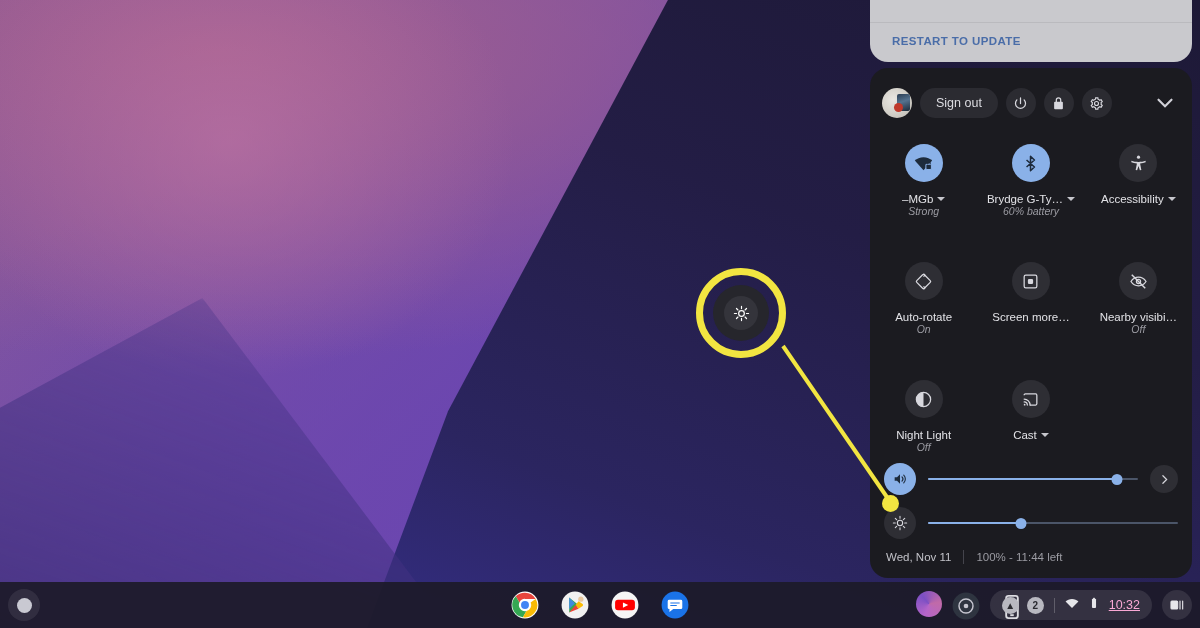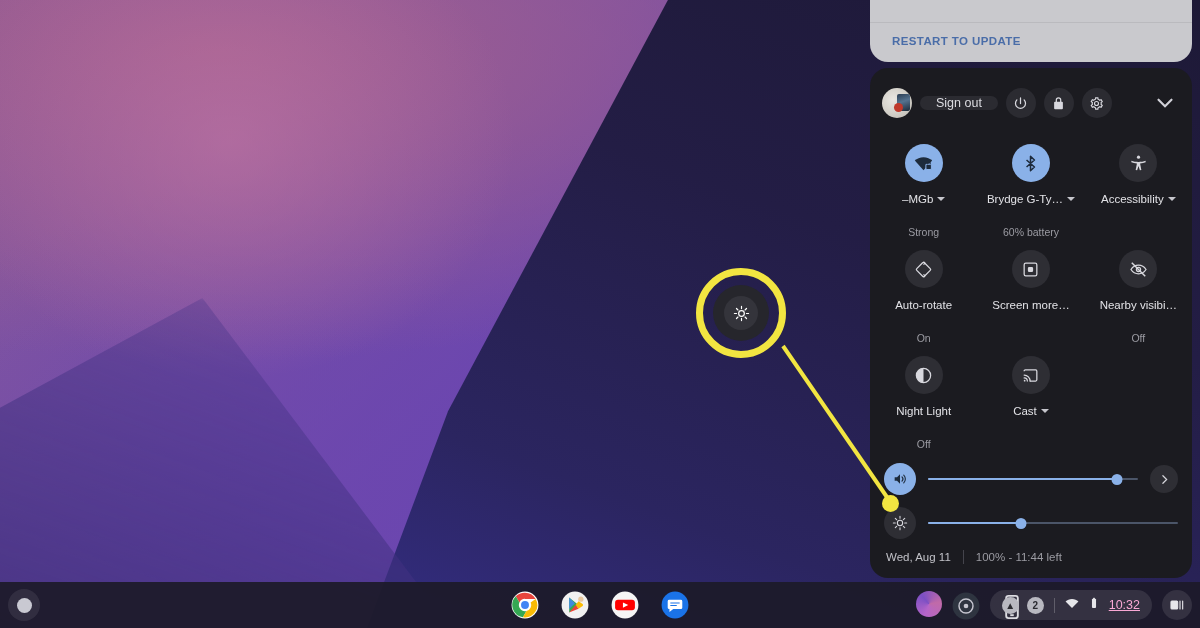--- a/index.html
+++ b/index.html
@@ -95,7 +95,7 @@
     background: #c0392b; z-index: 2;
   }
   .signout-btn {
-    height: 14px; padding: 0 16px; border-radius: 15px;
+    height: 30px; padding: 0 16px; border-radius: 15px;
     background: #2b2b31; color: #dcdce1; font-size: 12.5px;
     display: flex; align-items: center; cursor: pointer; flex: none;
   }

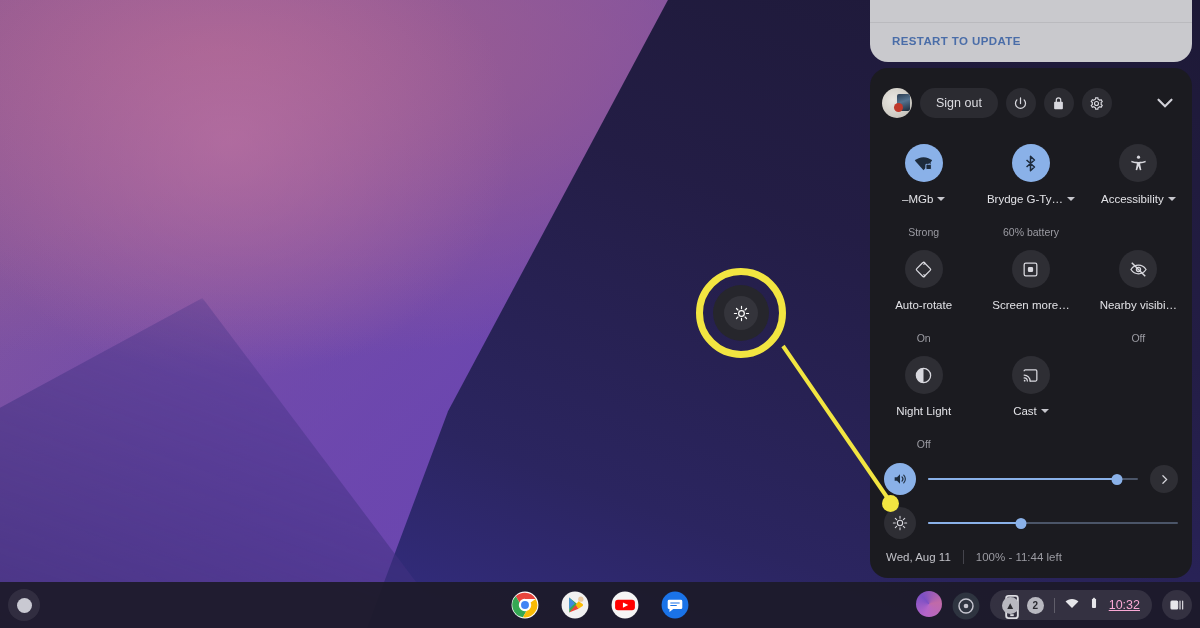--- a/index.html
+++ b/index.html
@@ -116,7 +116,7 @@
   .tiles {
     position: absolute; left: 0; top: 66px; width: 100%;
     display: grid; grid-template-columns: repeat(3, 1fr);
-    row-gap: 0px;
+    row-gap: 12px;
   }
   .tile {
     display: flex; flex-direction: column; align-items: center;

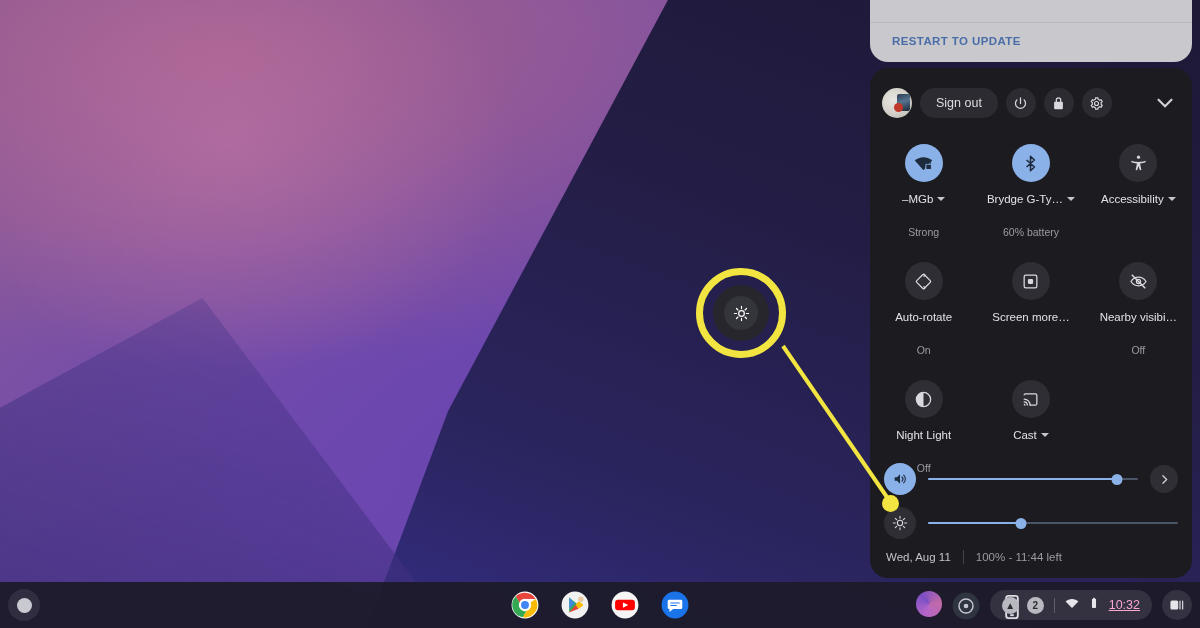--- a/index.html
+++ b/index.html
@@ -135,7 +135,7 @@
     max-width: 104px; white-space: nowrap;
   }
   .tile-sub {
-    margin-top: 21px; font-size: 10.5px; color: #9b9ba2;
+    margin-top: 0; font-size: 10.5px; color: #9b9ba2; font-style: italic;
   }
   .caret {
     width: 0; height: 0; border-left: 4px solid transparent;

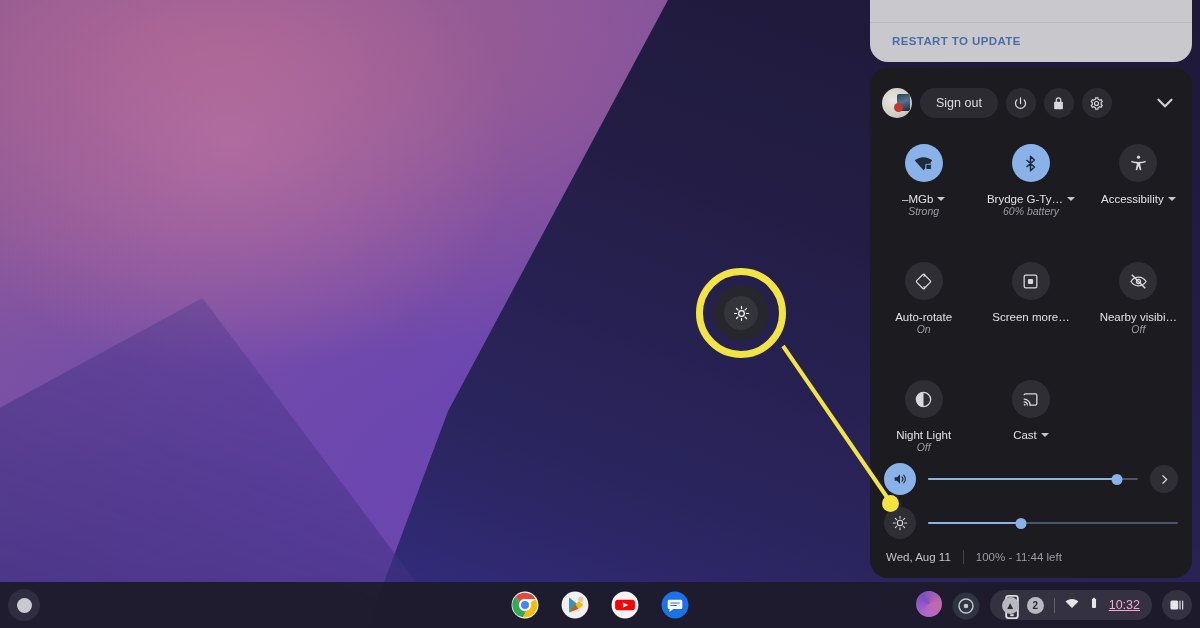--- a/index.html
+++ b/index.html
@@ -470,7 +470,7 @@
     </div>
 
     <div class="qs-footer">
-      <span>Wed, Aug 11</span>
+      <span>Wed, Nov 11</span>
       <span class="vdiv"></span>
       <span class="batt">100% - 11:44 left</span>
     </div>

